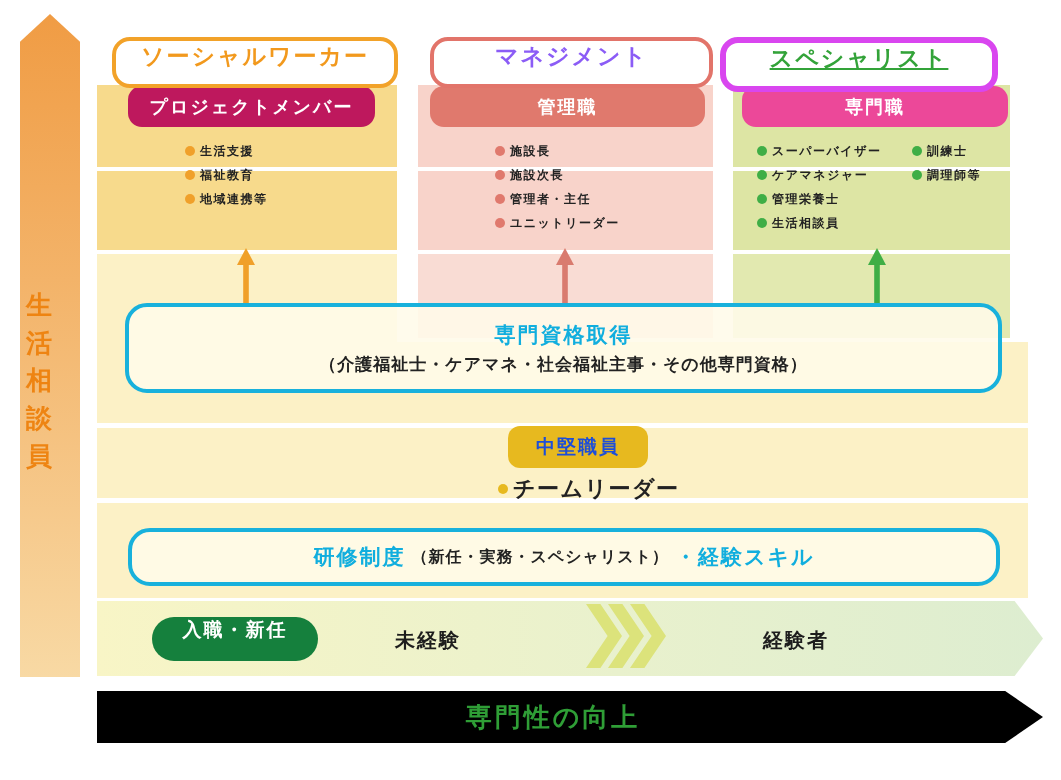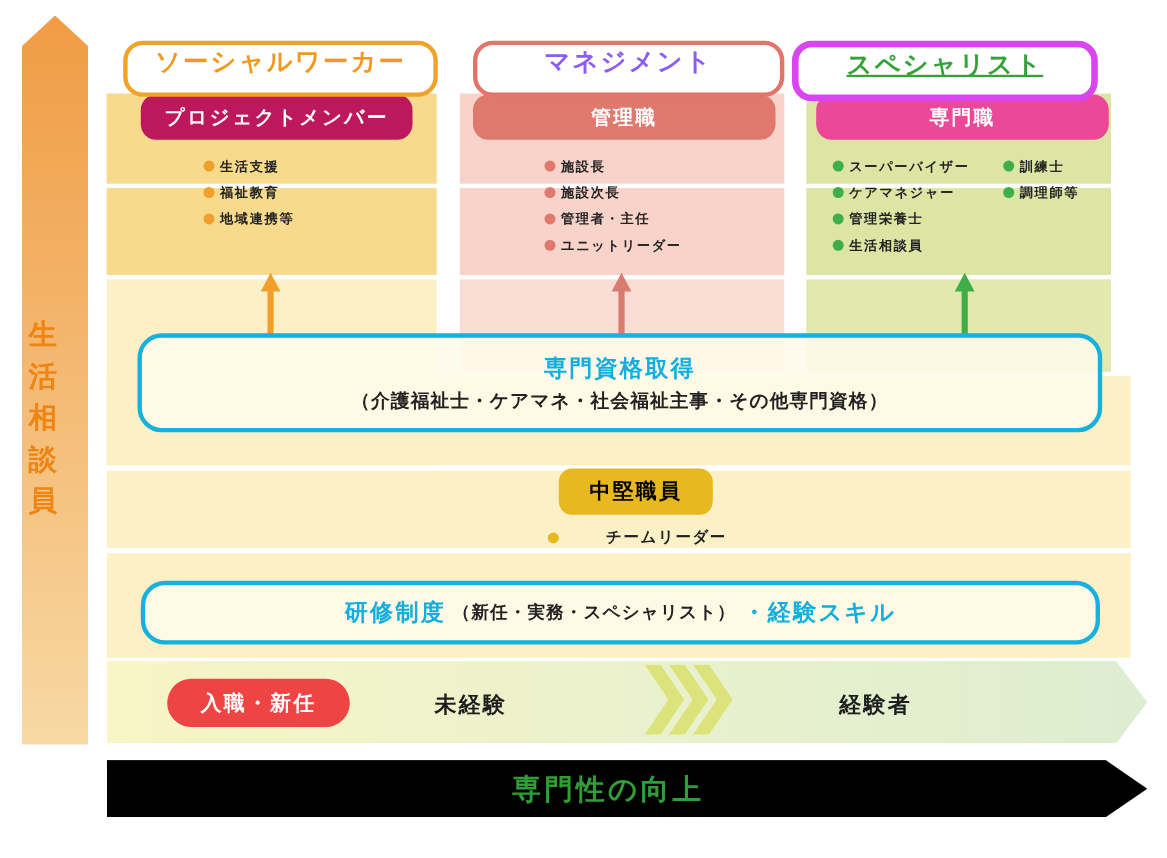--- a/index.html
+++ b/index.html
@@ -50,7 +50,7 @@
   .gold-pill{
     position:absolute;left:508px;top:426px;width:140px;height:42px;z-index:6;
     background:#e7b91f;border-radius:12px;display:flex;align-items:center;justify-content:center;
-    color:#000000;font-size:19px;font-weight:bold;letter-spacing:2px;
+    color:#1d4ed8;font-size:19px;font-weight:bold;letter-spacing:2px;
   }
   .teamleader{position:absolute;left:498px;top:477px;z-index:6;}
   

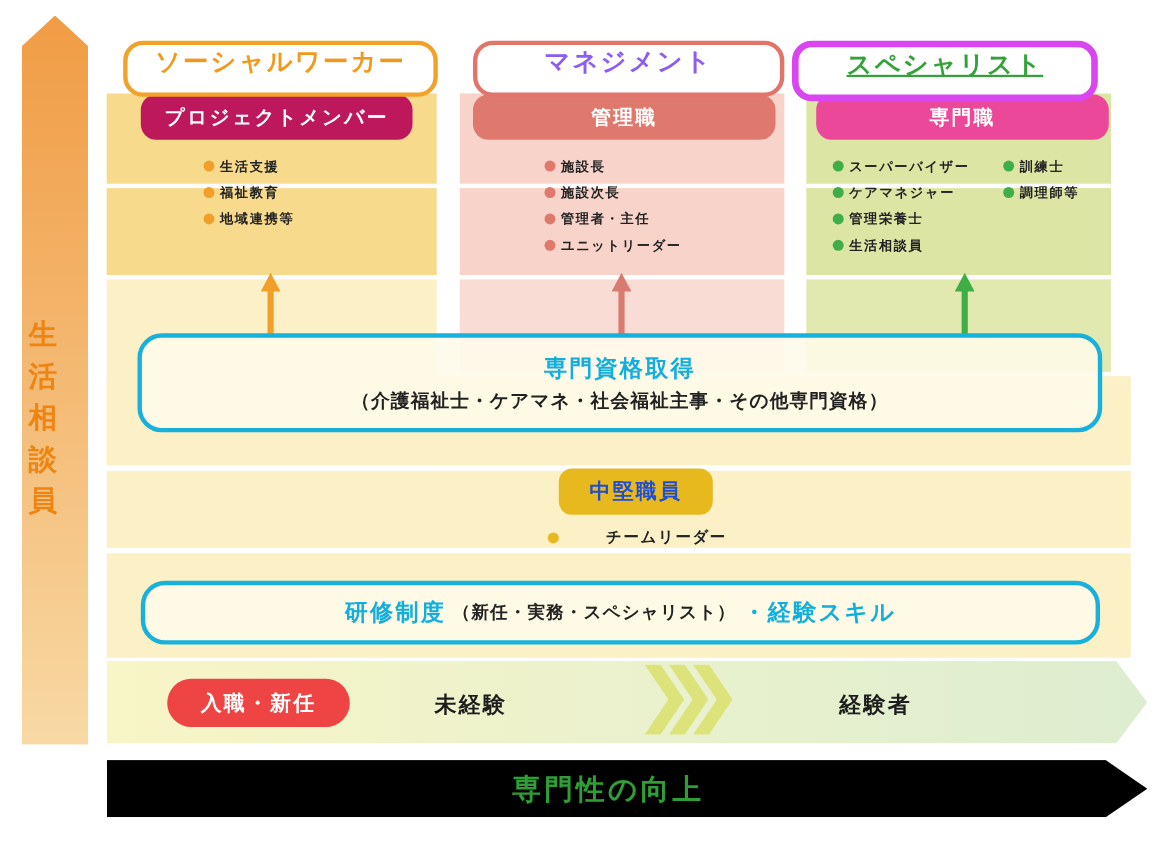--- a/index.html
+++ b/index.html
@@ -201,7 +201,7 @@
   <div class="gold-pill">
     <span>中堅職員</span>
   </div>
-  <div class="teamleader li" style="font-size:14px;gap:38px;">
+  <div class="teamleader li" style="font-size:22px;">
     <span class="dot" style="background:#e7b91f;"></span>
     <span>チームリーダー</span>
   </div>

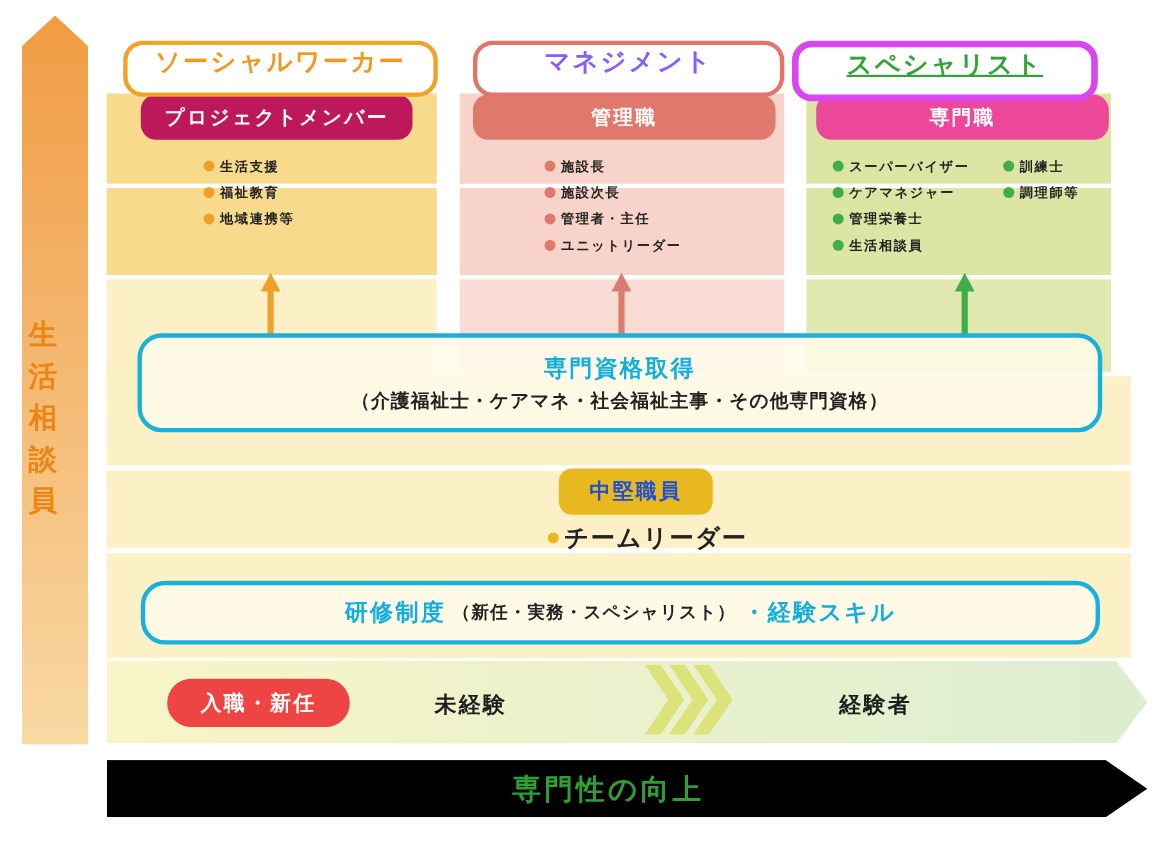--- a/index.html
+++ b/index.html
@@ -61,7 +61,7 @@
   }
   .teal-pill{
     position:absolute;left:152px;top:617px;width:166px;height:44px;z-index:6;
-    background:#ef4444;border-radius:22px;display:flex;align-items:center;justify-content:center;
+    background:#15803d;border-radius:22px;display:flex;justify-content:center;
     color:#fff;font-size:19px;font-weight:bold;letter-spacing:2px;
   }
   .exp-label{position:absolute;z-index:6;font-size:20px;font-weight:bold;color:#1d1d1d;letter-spacing:2px;}

